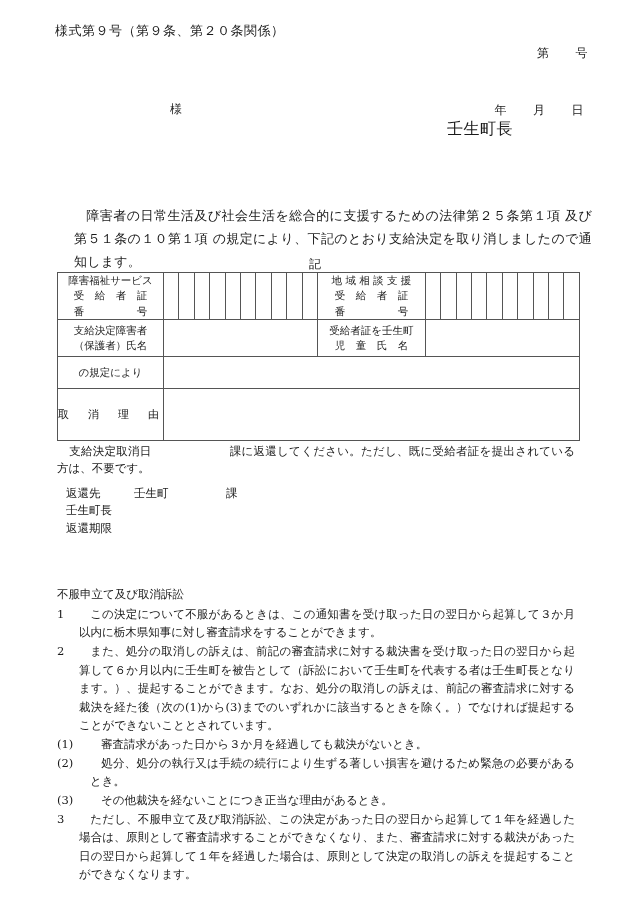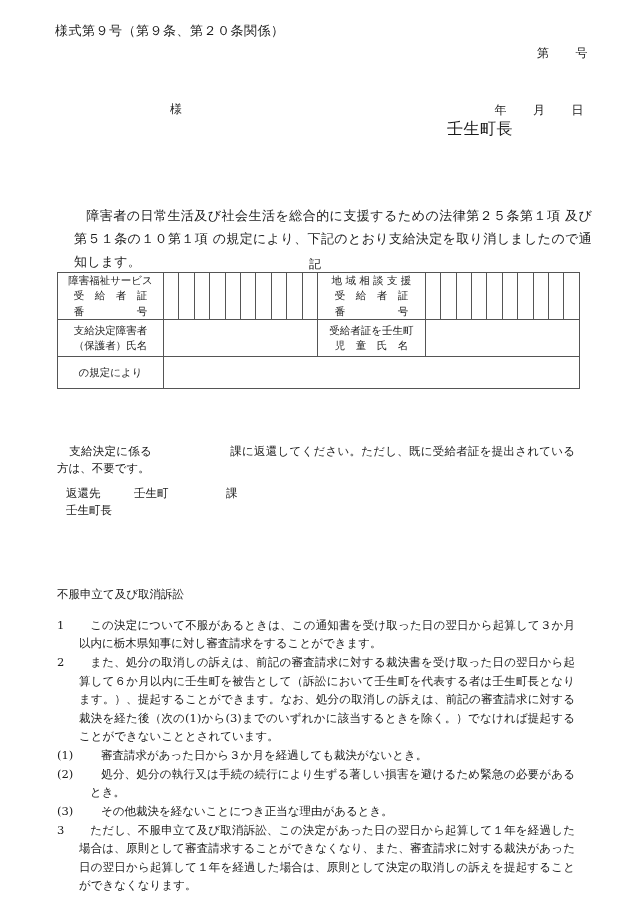--- a/index.html
+++ b/index.html
@@ -276,6 +276,10 @@
       <td class="blank-cell" colspan="21"></td>
     </tr>
 
+    <tr class="row-reason">
+      <td class="label-cell reason-label">取　消　理　由</td>
+      <td class="blank-cell" colspan="21"></td>
+    </tr>
   </tbody>
     </table>
 

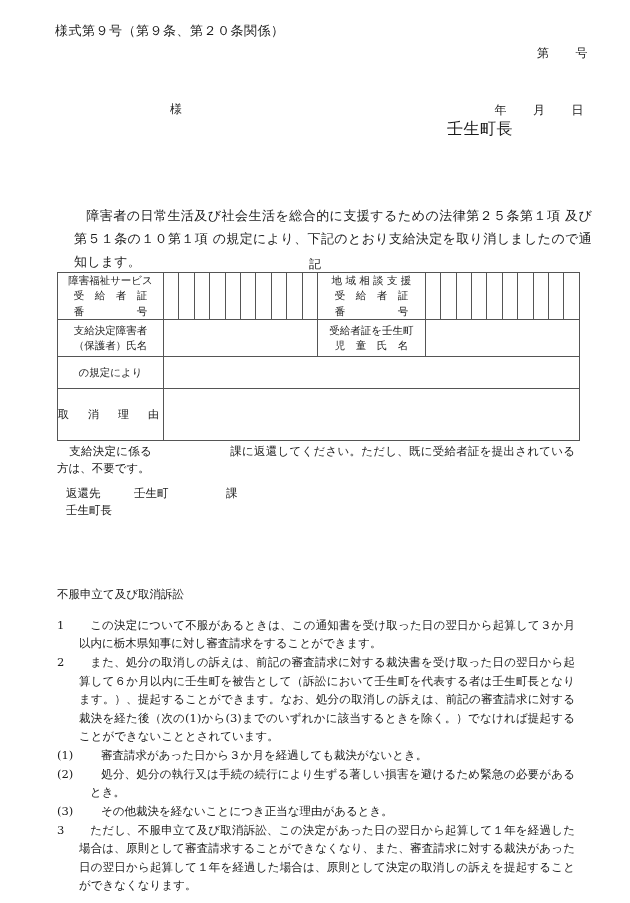--- a/index.html
+++ b/index.html
@@ -284,7 +284,7 @@
     </table>
 
   <div class="return-block">
-    <div class="return-line1"><span class="lead"></span><span>支給決定に係る</span><span class="gap-dept"></span><span>課に返還してください。ただし、既に受給者証を提出されている方は、不要です。</span></div>
+    <div class="return-line1"><span class="lead"></span><span>支給決定取消日</span><span class="gap-dept"></span><span>課に返還してください。ただし、既に受給者証を提出されている方は、不要です。</span></div>
 
     <div class="ret-row">
       <span class="k">返還先</span><span class="v">壬生町</span><span>課</span>

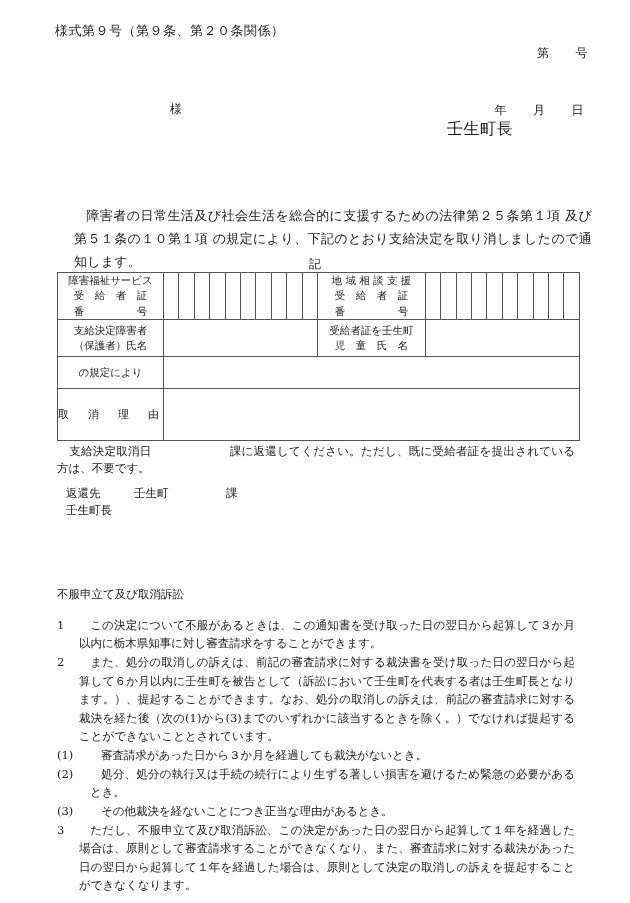--- a/index.html
+++ b/index.html
@@ -292,6 +292,9 @@
     <div class="ret-row">
       <span class="k">壬生町長</span><span class="v"></span>
     </div>
+    <div class="ret-row">
+      <span class="k">返還期限</span><span class="v"></span>
+    </div>
   </div>
 
   <div class="appeal">

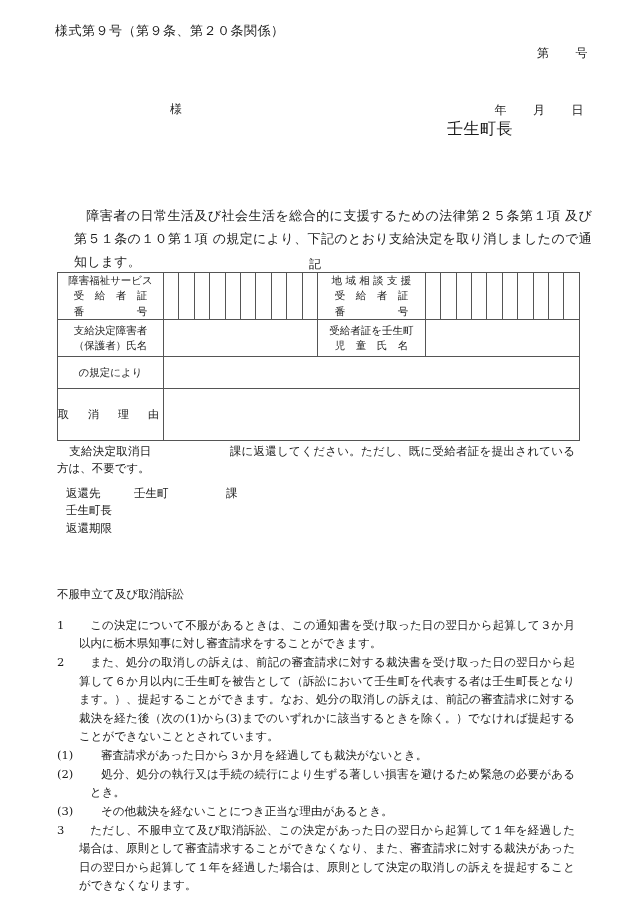--- a/index.html
+++ b/index.html
@@ -156,7 +156,7 @@
     font-size: 11.5px;
     line-height: 1.62;
   }
-  .appeal-title { margin-bottom: 12px; }
+  .appeal-title { margin-bottom: 1px; }
   .appeal-item {
     display: flex;
     align-items: flex-start;

